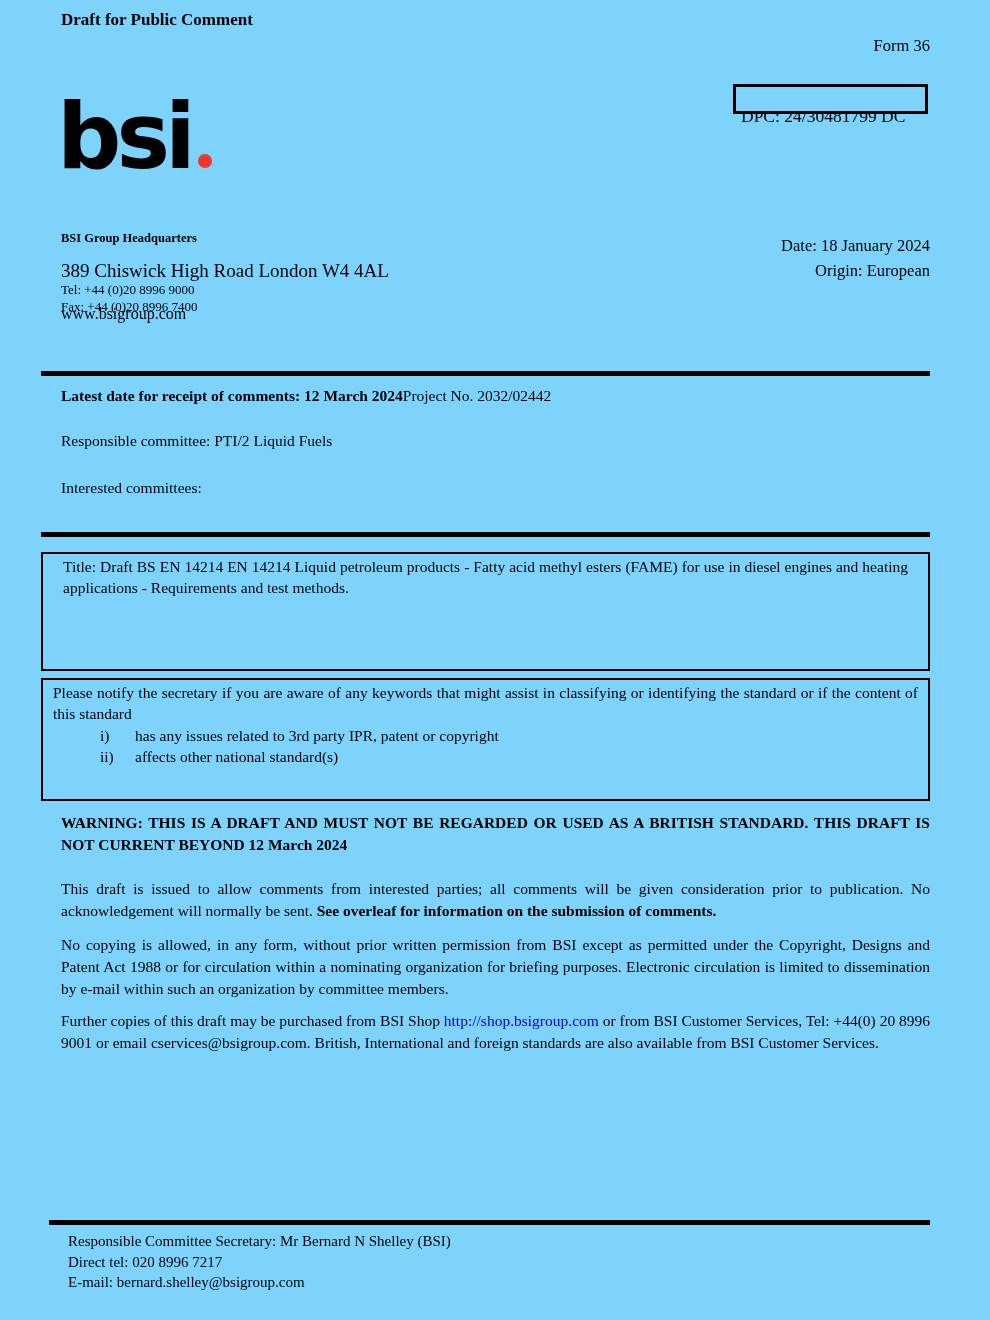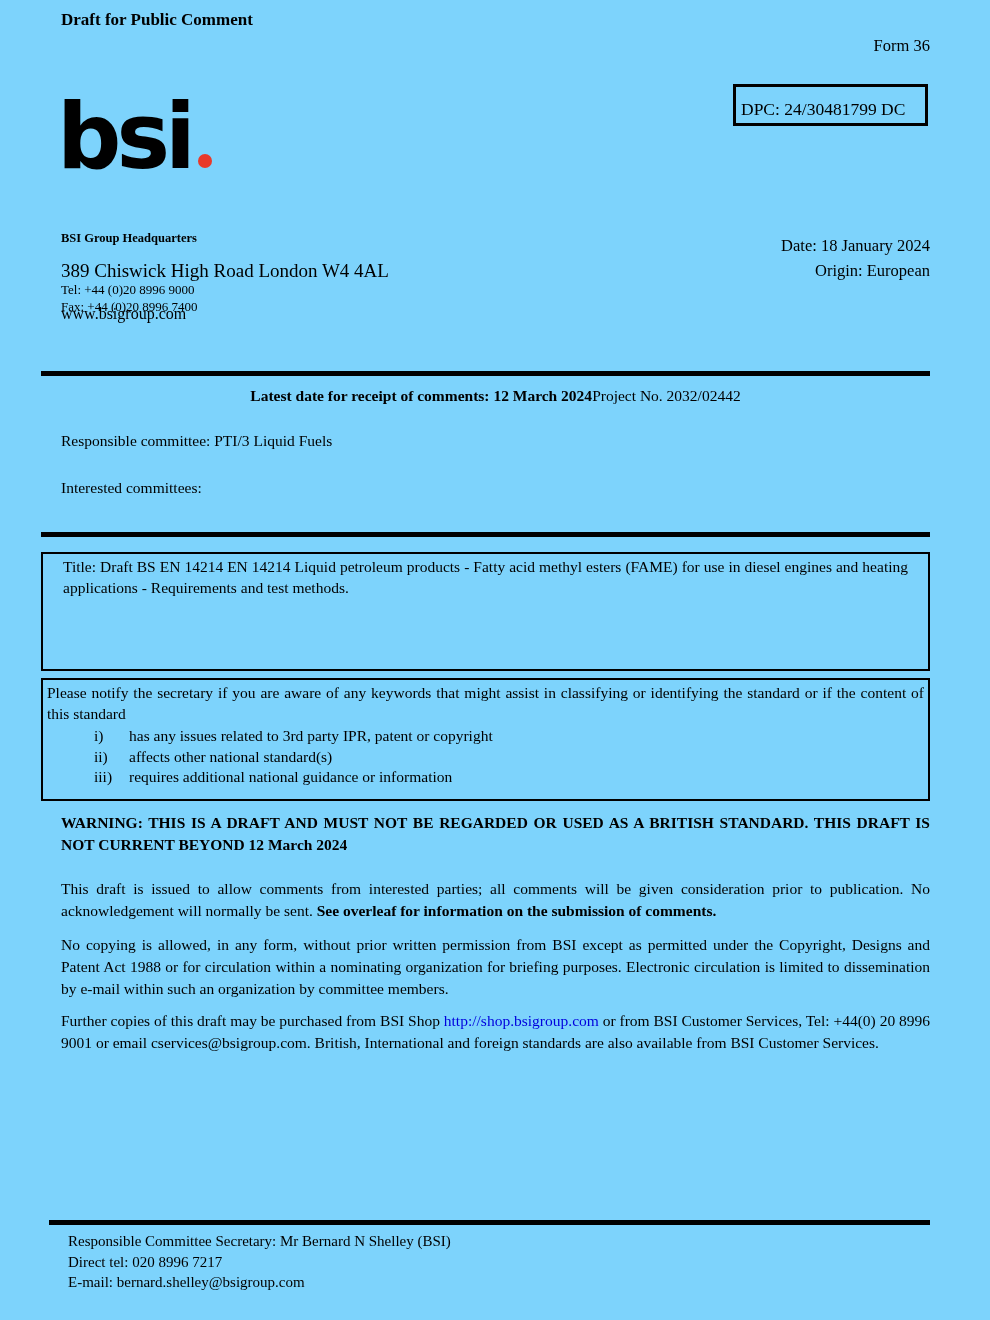--- a/index.html
+++ b/index.html
@@ -10,8 +10,8 @@
   .draft-heading{left:61px;top:10px;font-size:17px;font-weight:bold;}
   .right-col{left:61px;width:869px;text-align:right;}
   .form-label{top:36px;font-size:16.5px;}
-  .dpc-box{left:733px;top:84px;width:195px;height:42px;border:3px solid #000;
-           box-sizing:border-box;font-size:17.5px;padding:12px 0 0 5px;}
+  .dpc-box{left:733px;top:84px;width:195px;height:30px;border:3px solid #000;
+           box-sizing:border-box;font-size:17.5px;padding:19px 0 0 5px;}
 
   .logo{left:57px;top:92px;font-family:"DejaVu Sans", sans-serif;
         font-weight:bold;font-size:90px;line-height:1;letter-spacing:-5px;

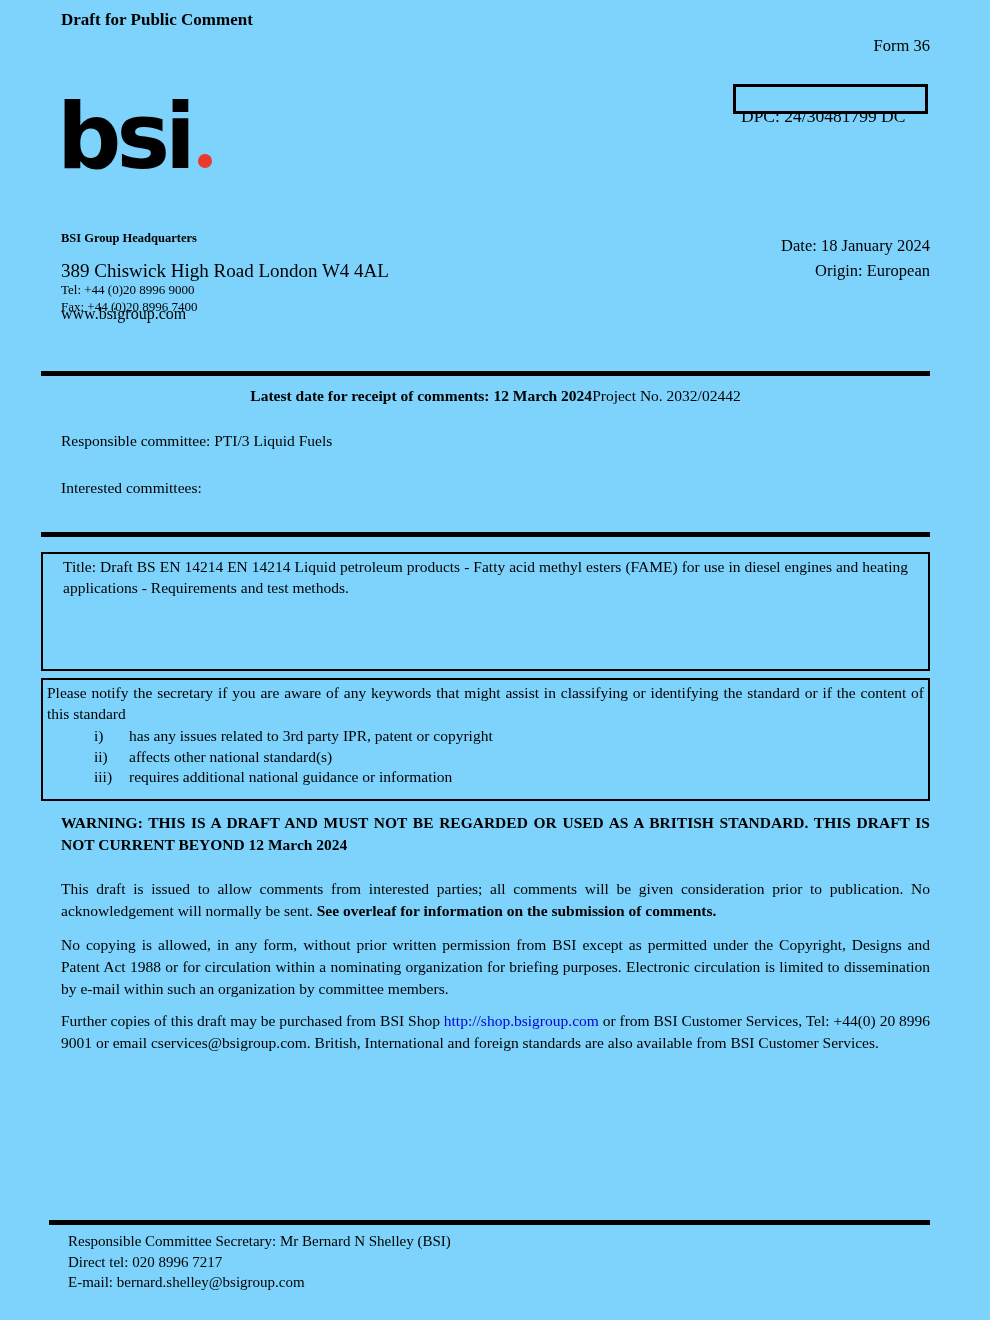--- a/index.html
+++ b/index.html
@@ -33,7 +33,7 @@
   .rule-2{top:532px;}
 
   .latest-row{left:61px;top:387px;width:869px;display:flex;
-              justify-content:center;font-size:15.5px;}
+              justify-content:flex-start;font-size:15.5px;}
   .latest-left{font-weight:bold;}
   .resp-line{left:61px;top:432px;font-size:15.5px;}
   .int-line{left:61px;top:479px;font-size:15.5px;}

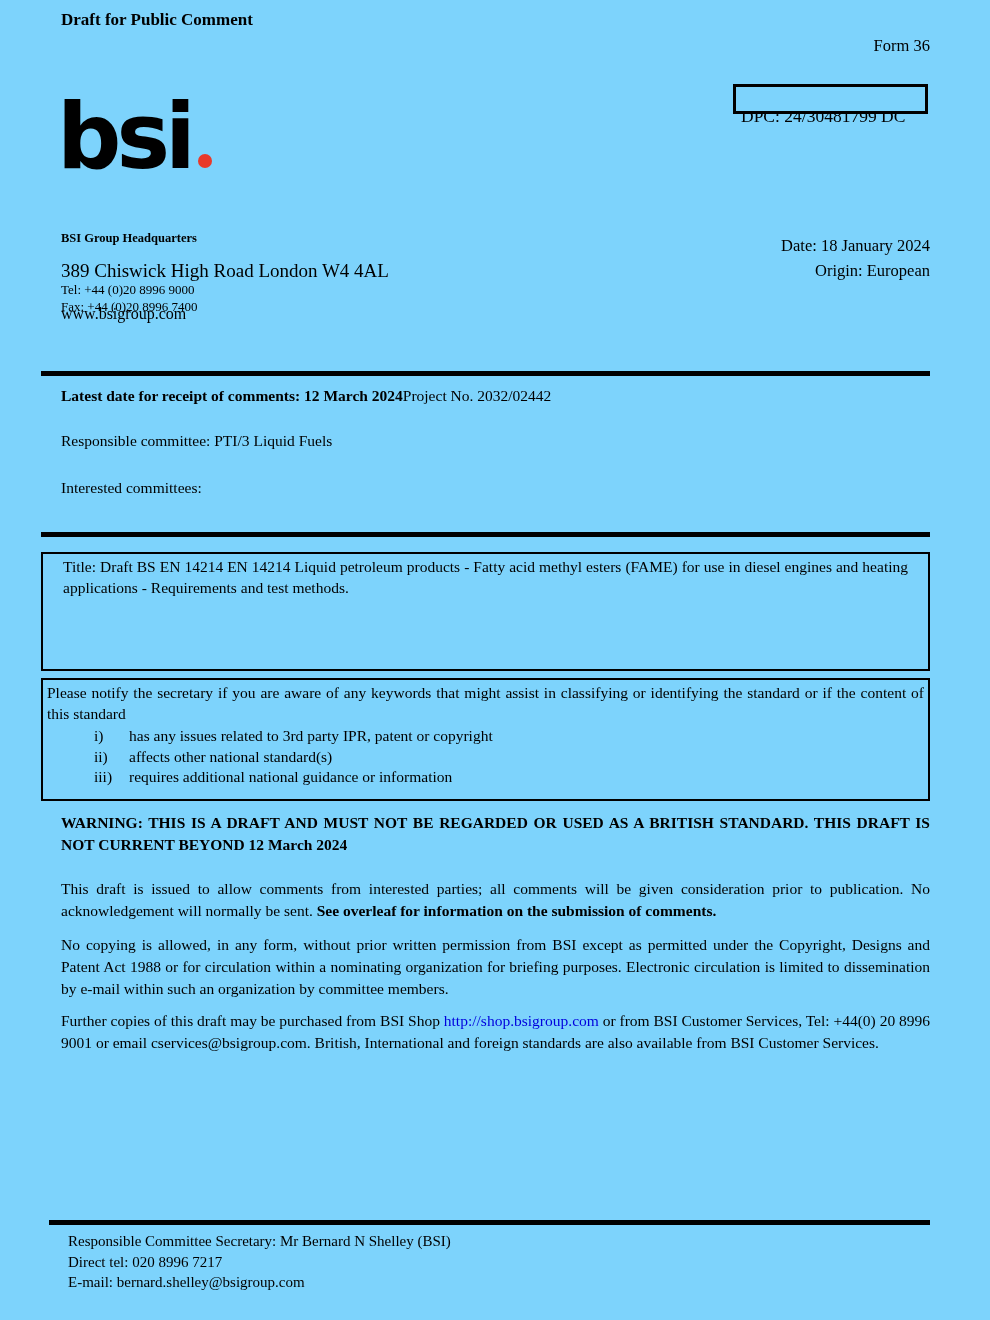--- a/index.html
+++ b/index.html
@@ -94,7 +94,7 @@
     <span>Project No. 2032/02442</span>
   </div>
 
-  <div class="abs resp-line">Responsible committee: PTI/3 Liquid Fuels</div>
+  <div class="abs resp-line">Responsible committee: PTI/2 Liquid Fuels</div>
   <div class="abs int-line">Interested committees:</div>
 
   <div class="abs rule rule-2"></div>

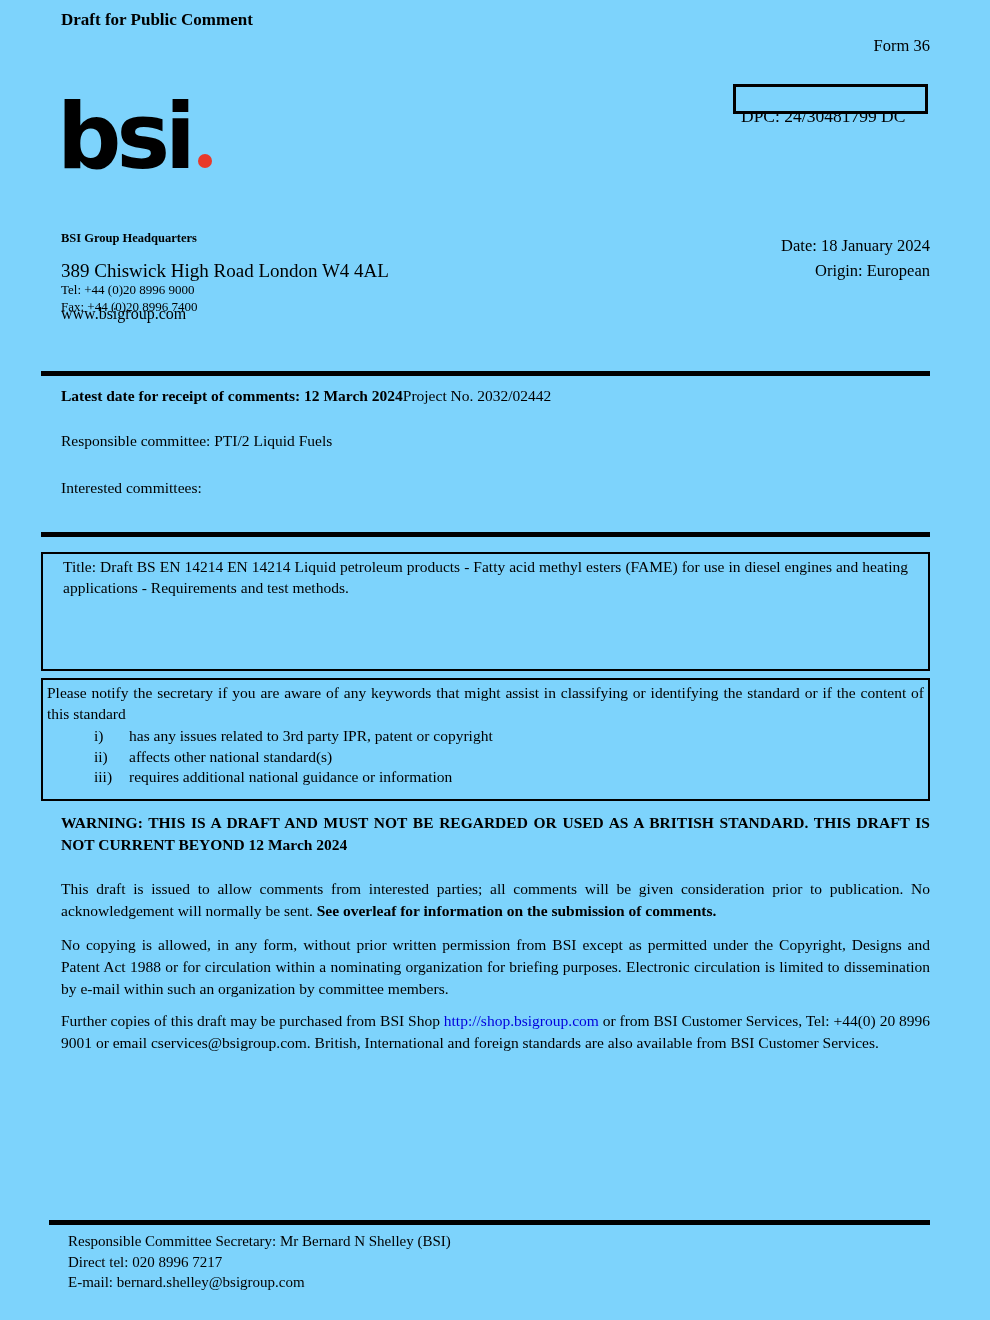--- a/index.html
+++ b/index.html
@@ -42,7 +42,7 @@
              box-sizing:border-box;padding:2px 20px;font-size:15.5px;
              line-height:21px;text-align:justify;}
   .kw-box{left:41px;top:678px;width:889px;height:123px;border:2px solid #000;
-          box-sizing:border-box;padding:2px 4px;font-size:15.5px;}
+          box-sizing:border-box;padding:2px 10px;font-size:15.5px;}
   .kw-intro{margin:0;text-align:justify;line-height:21px;}
   .kw-list{margin-top:2px;}
   .kw-item{display:flex;line-height:20.5px;margin-left:47px;}

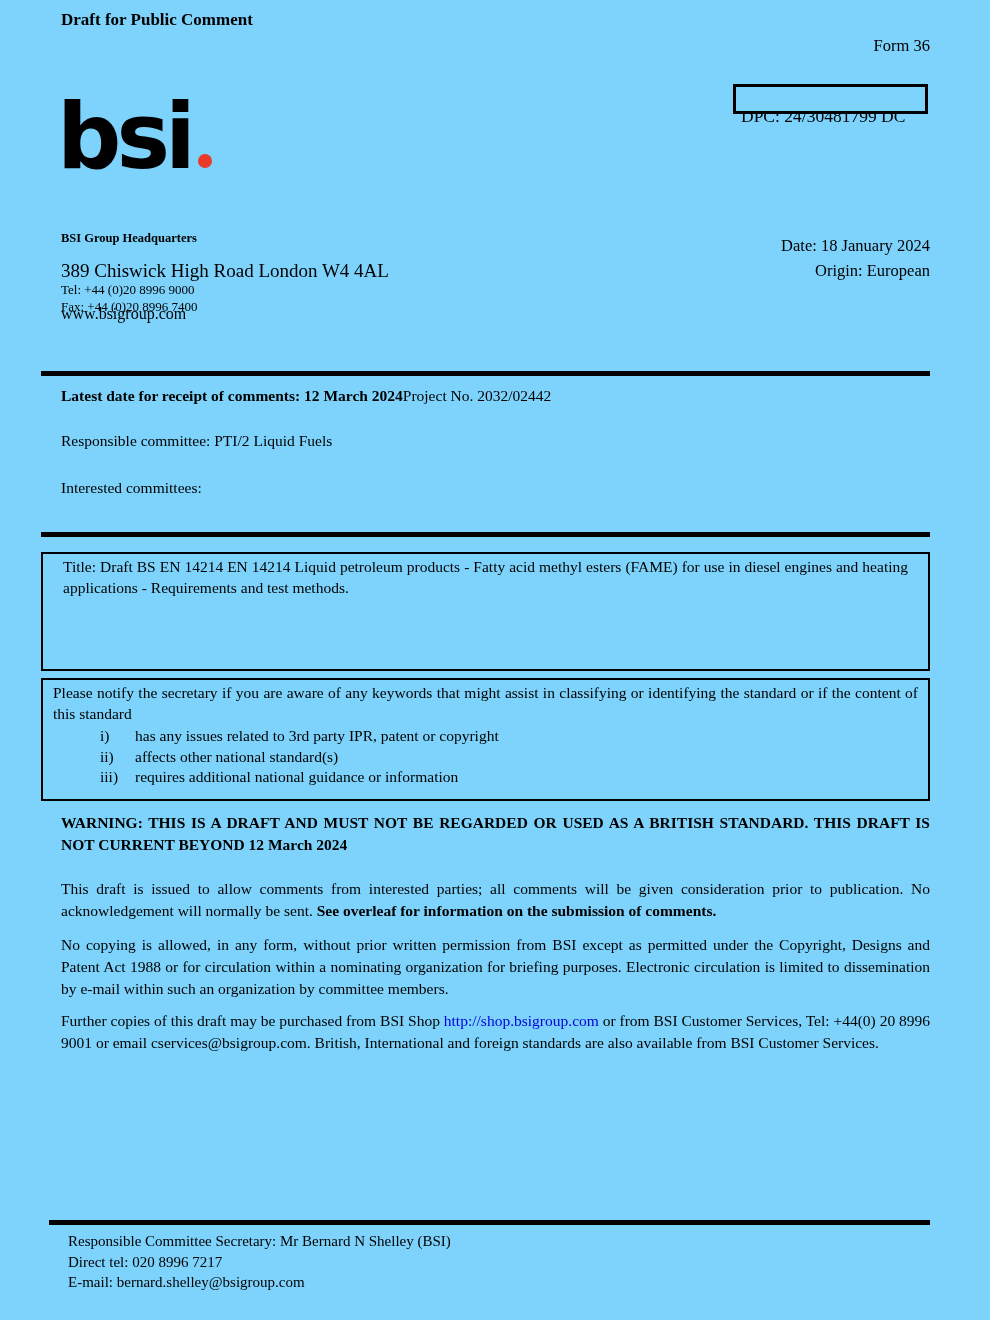--- a/index.html
+++ b/index.html
@@ -114,10 +114,6 @@
         <span class="kw-num">ii)</span>
         <span>affects other national standard(s)</span>
       </div>
-      <div class="kw-item">
-        <span class="kw-num">iii)</span>
-        <span>requires additional national guidance or information</span>
-      </div>
     </div>
   </div>
 

